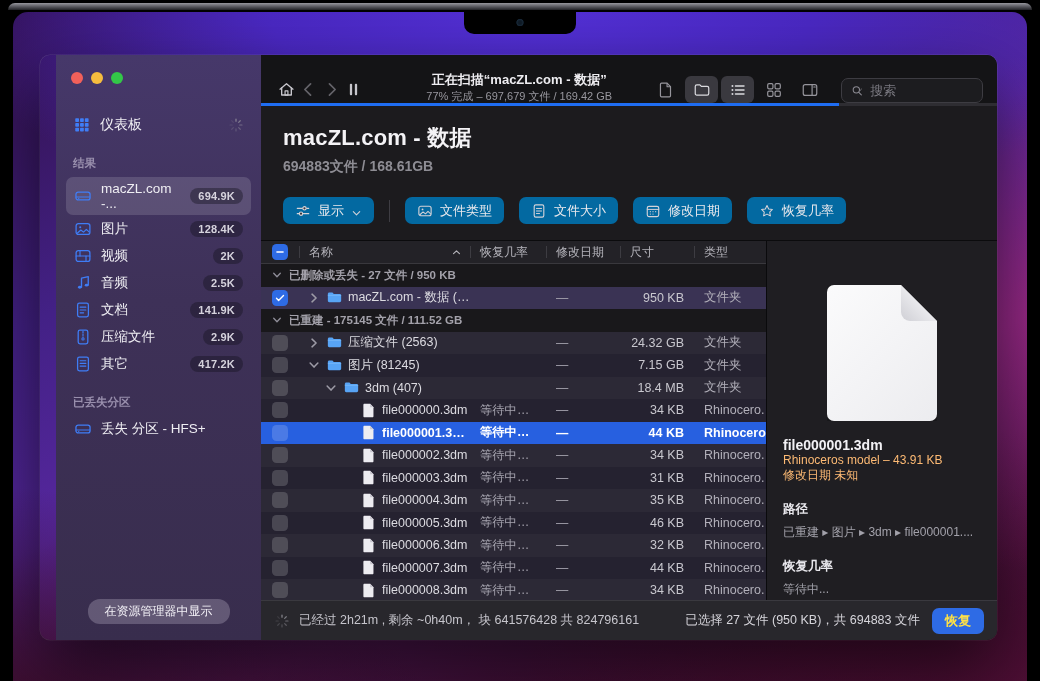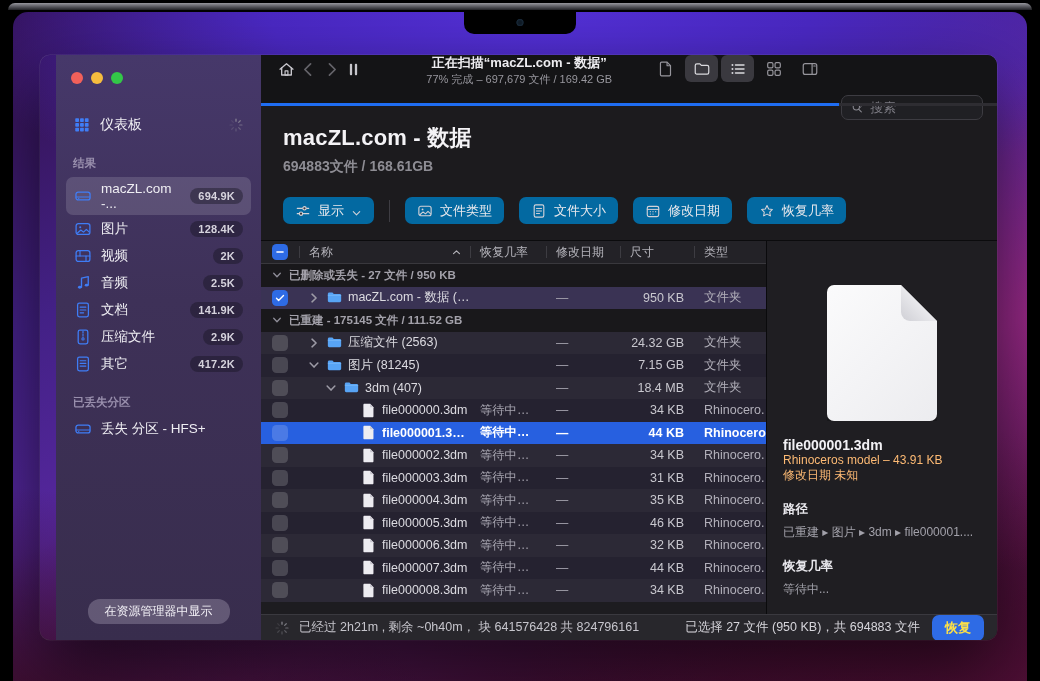--- a/index.html
+++ b/index.html
@@ -54,7 +54,7 @@
   
   .main { flex:1; min-width:0; display:flex; flex-direction:column; background:#1c1b1e; }
 
-  .toolbar { height:48px; flex:none; background:#141416; display:flex; align-items:flex-start; padding:0 14px; }
+  .toolbar { height:48px; flex:none; background:#141416; display:flex; align-items:flex-end; padding:0 14px; }
   .tb-ic { width:28px; height:28px; display:flex; align-items:center; justify-content:center; color:#c7c6cc; }
   .tb-ic svg { width:19px; height:19px; }
   .tb-ic.dim { color:#636268; }

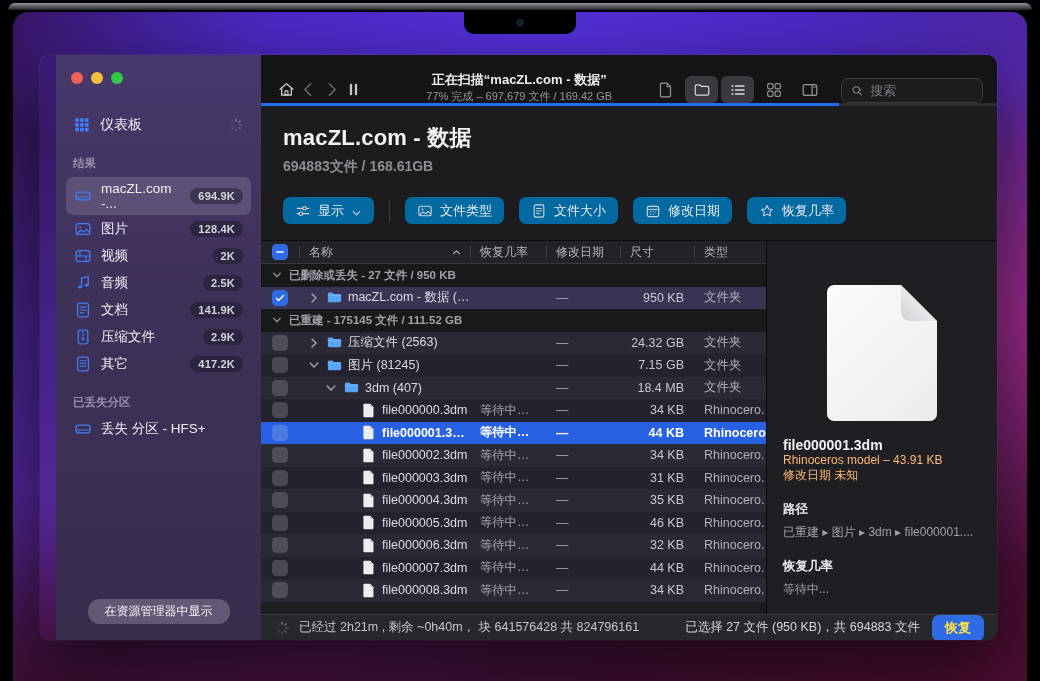--- a/index.html
+++ b/index.html
@@ -135,7 +135,7 @@
   .dval  { font-size:12px; color:#a2a1aa; margin-top:6px; white-space:nowrap; overflow:hidden; }
 
   
-  .statusbar { height:26px; flex:none; background:#28272c; border-top:1px solid #3a393f;
+  .statusbar { height:40px; flex:none; background:#28272c; border-top:1px solid #3a393f;
     display:flex; align-items:center; padding:0 13px; font-size:12.5px; color:#c6c5cc; }
   .sb-spin { width:16px; height:16px; color:#8f8e96; margin-right:9px; flex:none; }
   .sb-right { margin-left:auto; display:flex; align-items:center; gap:12px; color:#d6d5db; }

